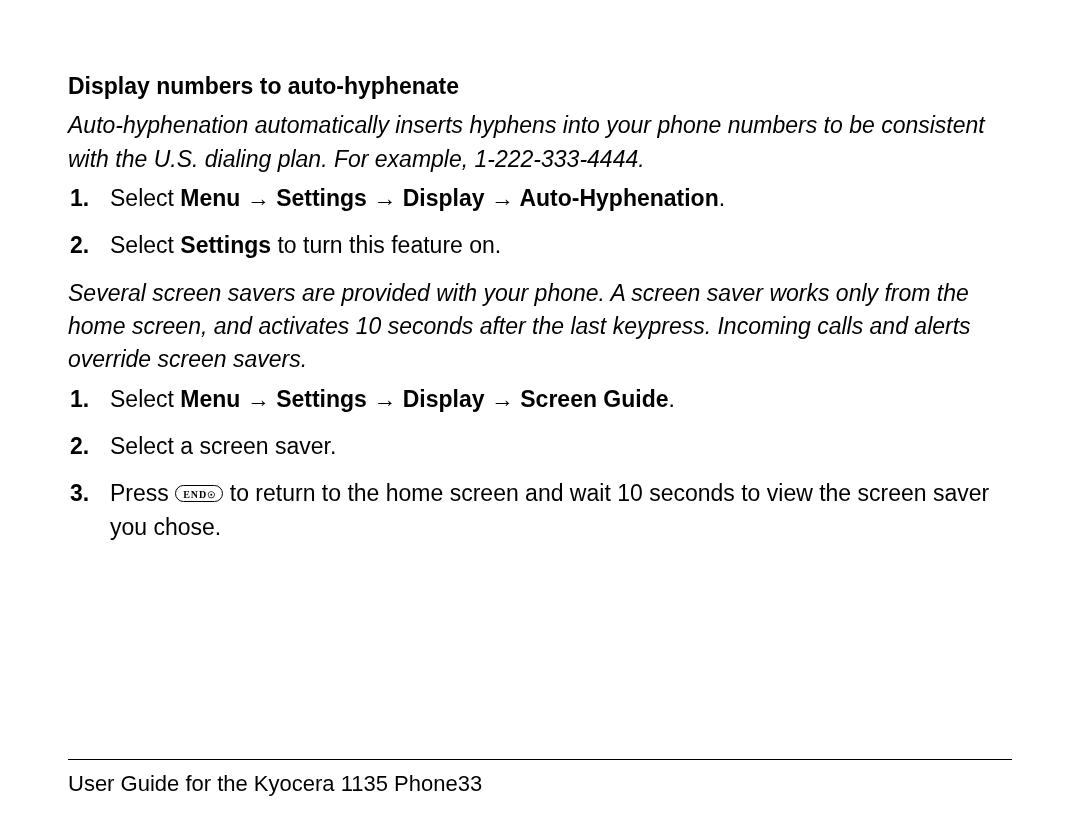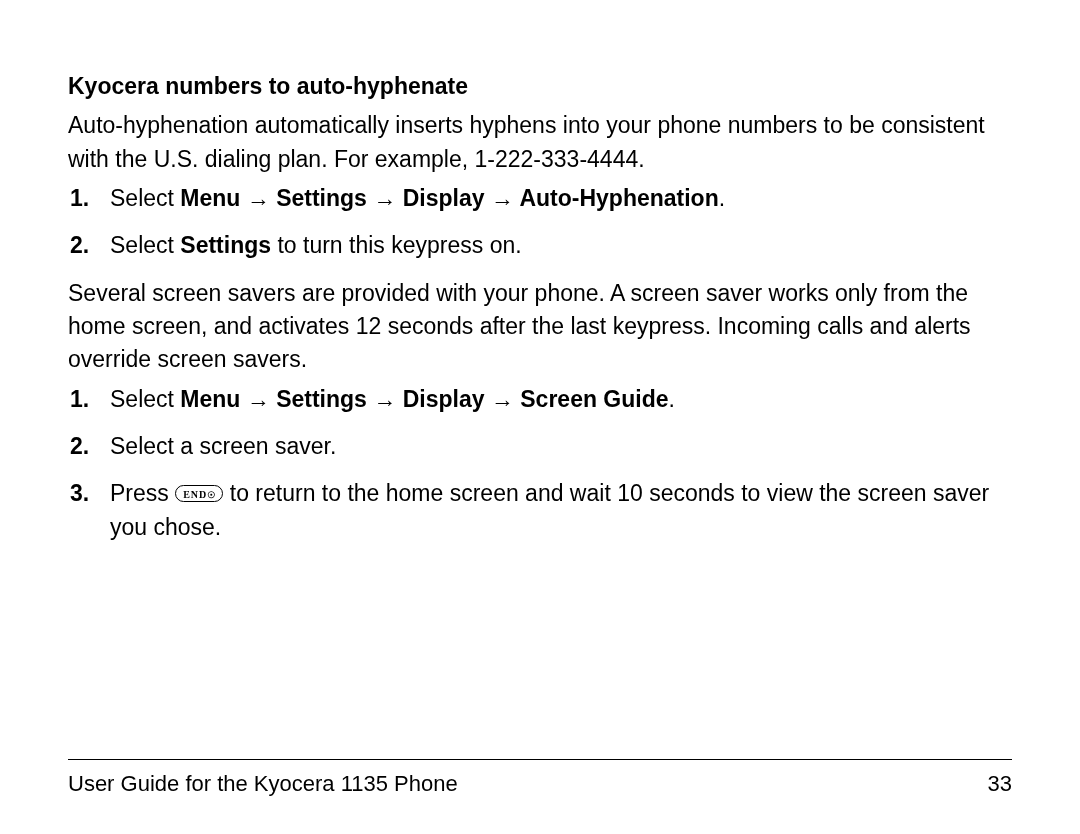--- a/index.html
+++ b/index.html
@@ -80,7 +80,7 @@
 <div class="page">
 
   <div class="section1">
-    <div class="heading">Kyocera numbers to auto-hyphenate</div>
+    <div class="heading">Display numbers to auto-hyphenate</div>
     <p class="para">Auto-hyphenation automatically inserts hyphens into your phone numbers to be consistent with the U.S. dialing plan. For example, 1-222-333-4444.</p>
     <ol class="steps">
       <li>

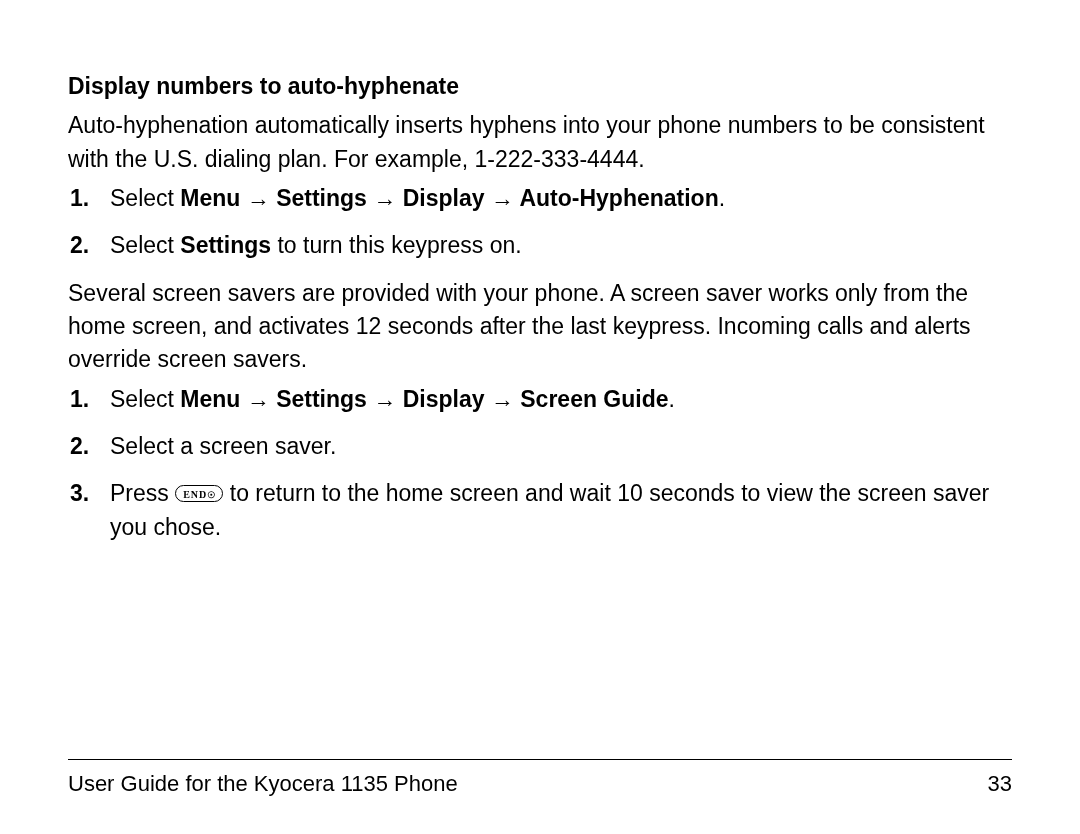--- a/index.html
+++ b/index.html
@@ -26,6 +26,7 @@
   }
   .para {
     margin: 0 0 6px 0;
+    font-style: italic;
   }
   .section2 .heading {
     margin-top: 22px;

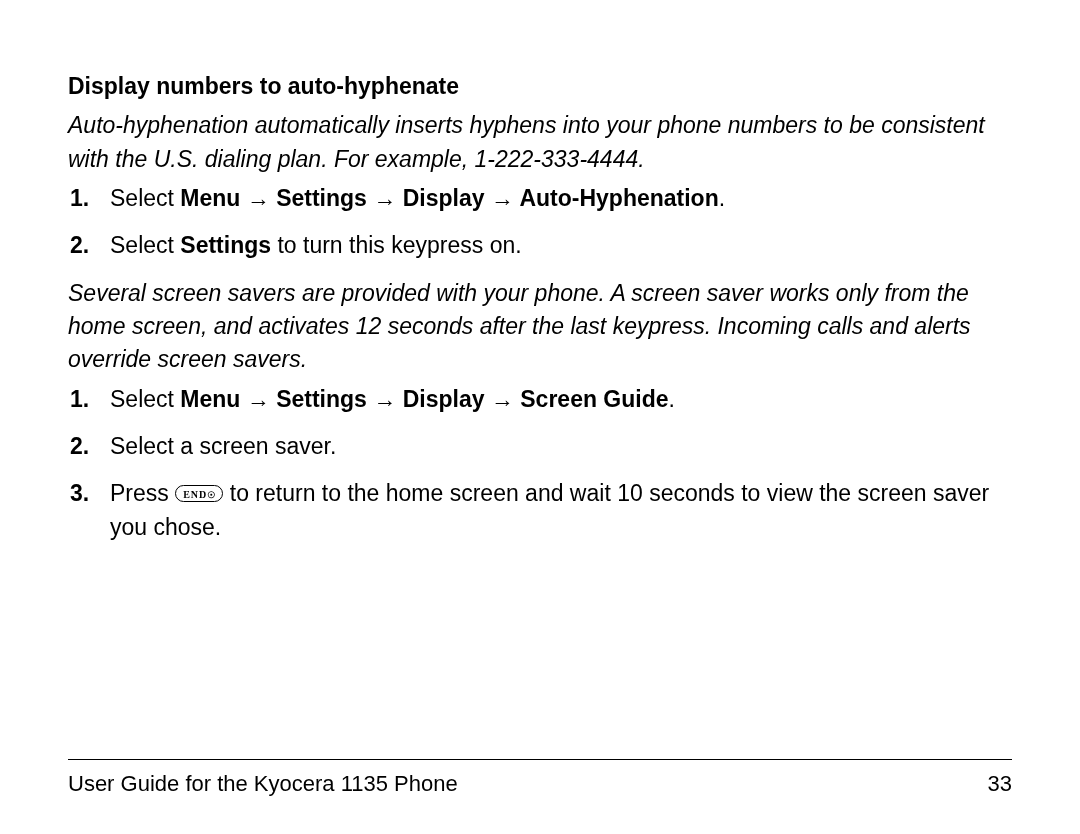--- a/index.html
+++ b/index.html
@@ -88,7 +88,7 @@
         <span>Select </span><span class="bold">Menu → Settings → Display → Auto-Hyphenation</span><span>.</span>
       </li>
       <li>
-        <span>Select </span><span class="bold">Settings</span><span> to turn this keypress on.</span>
+        <span>Select </span><span class="bold">Settings</span><span> to turn this feature on.</span>
       </li>
     </ol>
   </div>

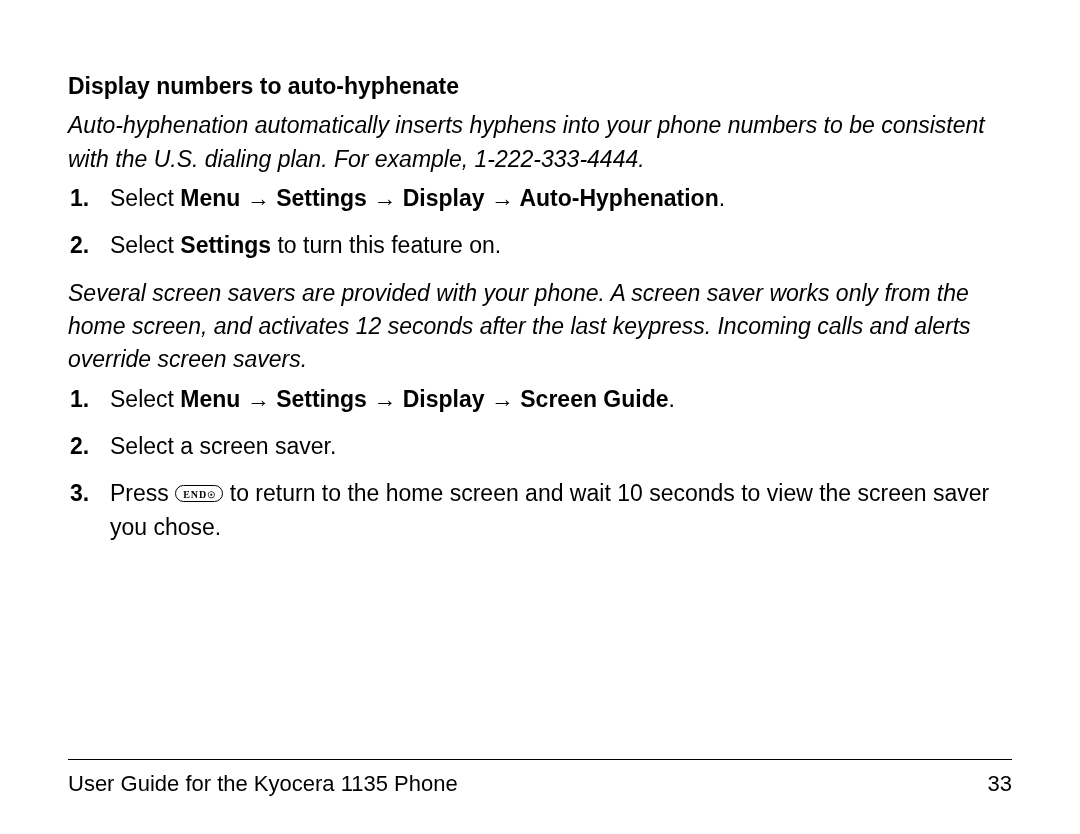--- a/index.html
+++ b/index.html
@@ -94,7 +94,7 @@
   </div>
 
   <div class="section2">
-    <p class="para">Several screen savers are provided with your phone. A screen saver works only from the home screen, and activates 12 seconds after the last keypress. Incoming calls and alerts override screen savers.</p>
+    <p class="para">Several screen savers are provided with your phone. A screen saver works only from the home screen, and activates 10 seconds after the last keypress. Incoming calls and alerts override screen savers.</p>
     <ol class="steps">
       <li>
         <span>Select </span><span class="bold">Menu → Settings → Display → Screen Guide</span><span>.</span>

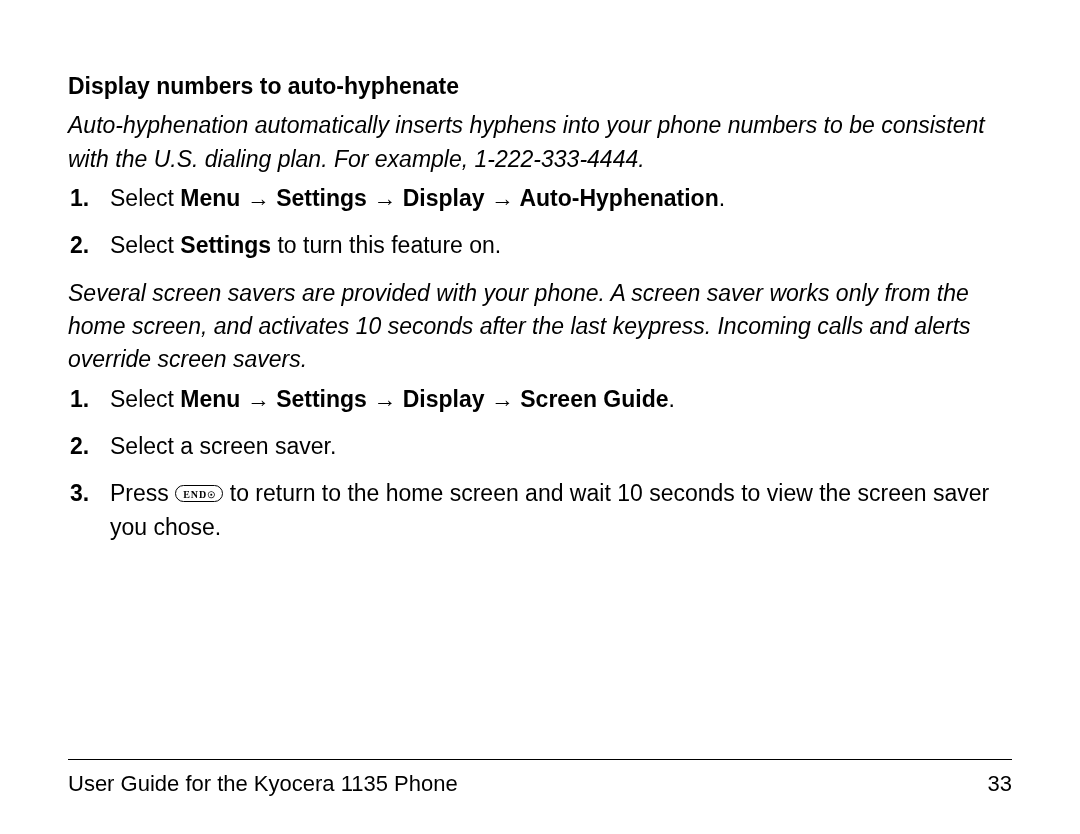--- a/index.html
+++ b/index.html
@@ -71,7 +71,6 @@
     border-top: 1px solid #000;
     padding-top: 8px;
     display: flex;
-    justify-content: space-between;
     font-size: 22px;
   }
 </style>

